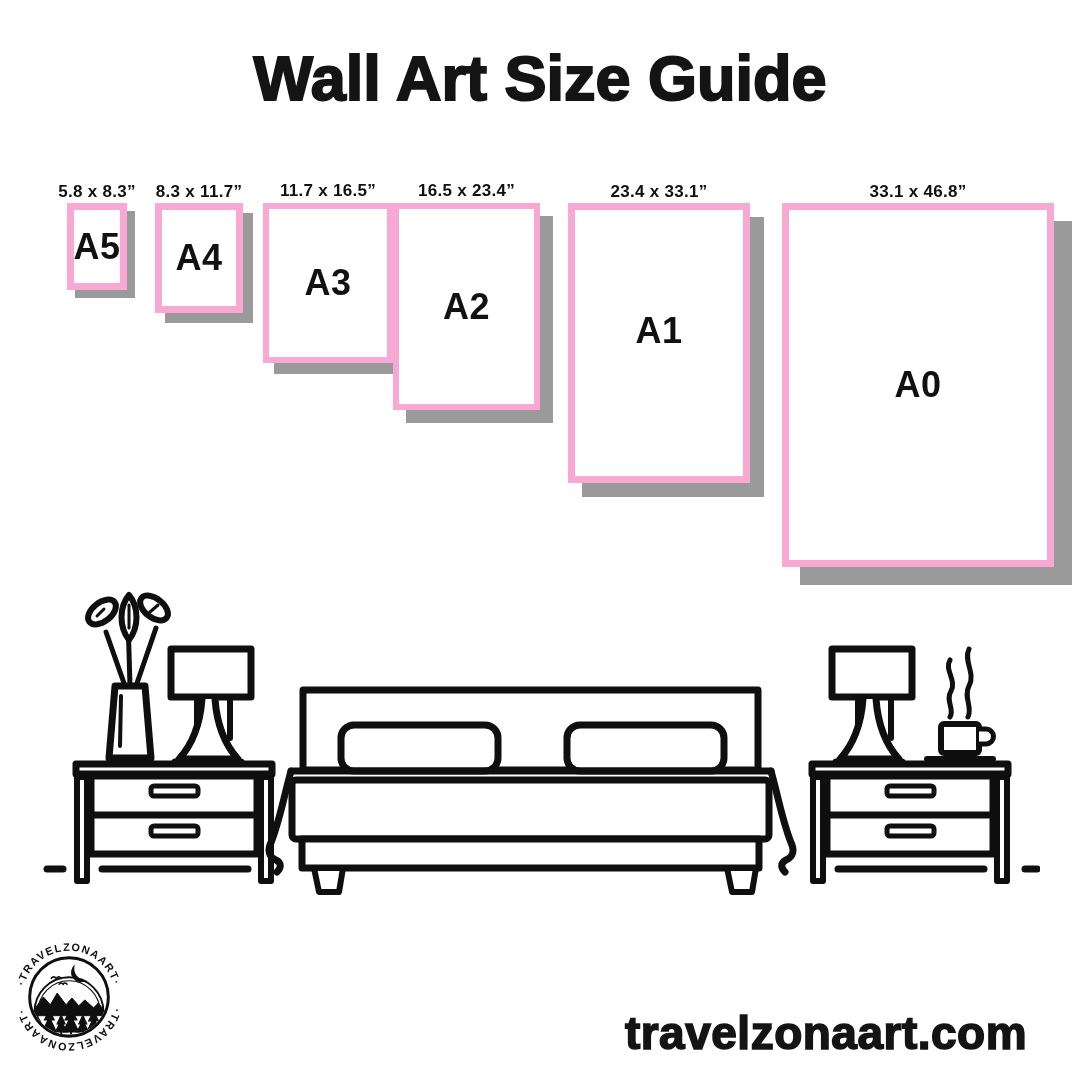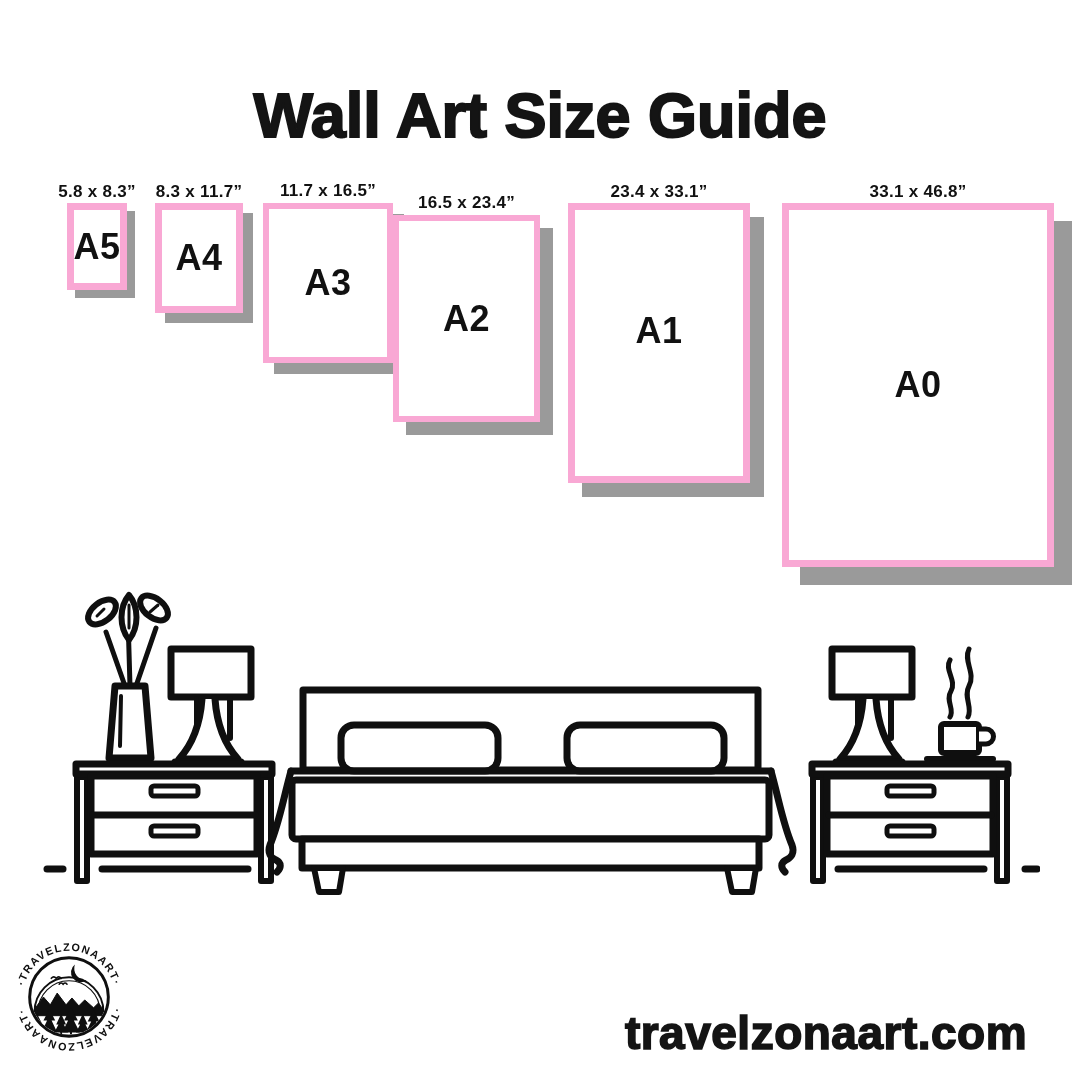--- a/index.html
+++ b/index.html
@@ -10,7 +10,7 @@
   }
   .title{
     position:absolute;left:0;right:0;top:42px;text-align:center;
-    font-size:63px;font-weight:700;letter-spacing:0px;color:#141414;margin-top:37px;
+    font-size:63px;font-weight:700;letter-spacing:0px;color:#141414;
     -webkit-text-stroke:2px #141414;
   }
   

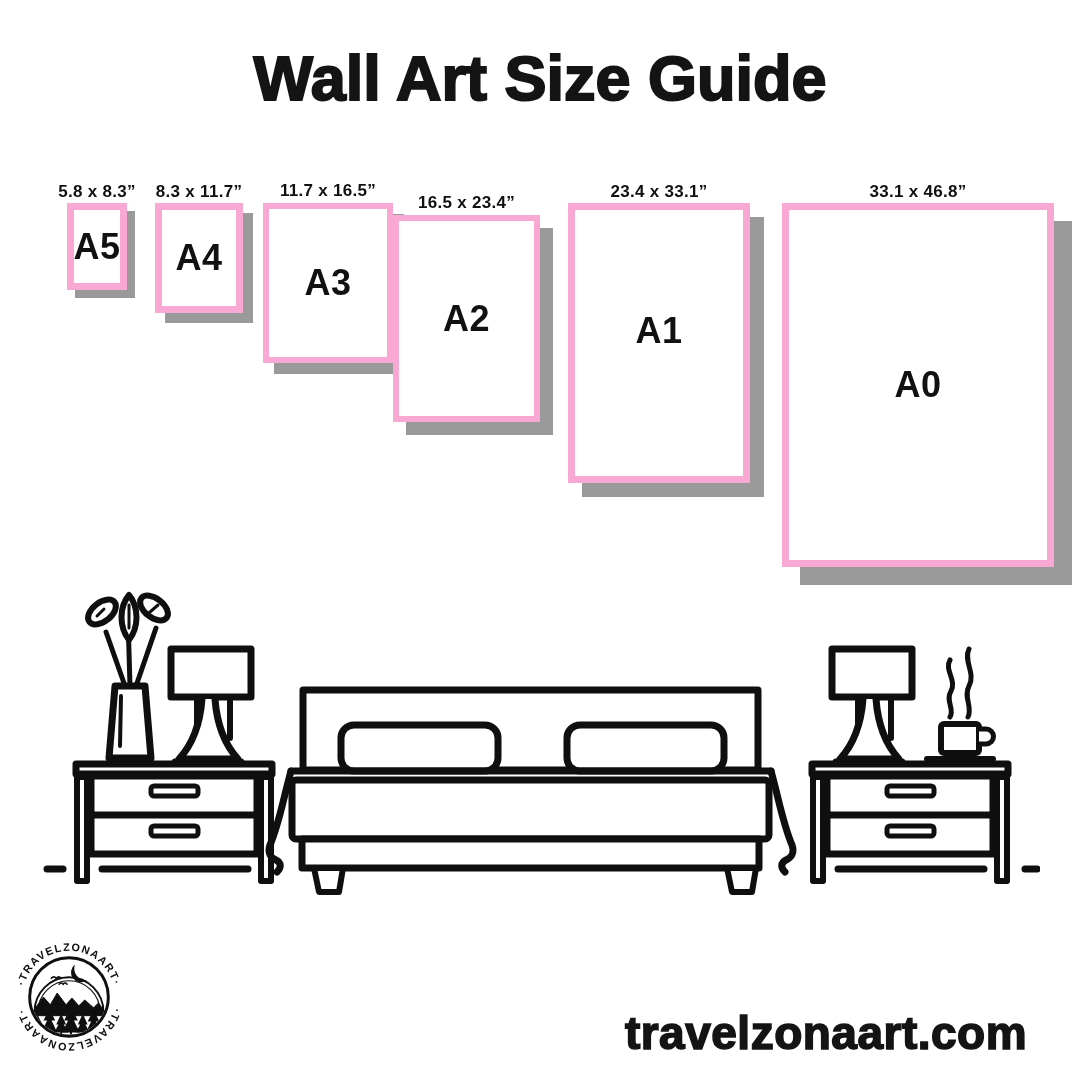--- a/index.html
+++ b/index.html
@@ -24,7 +24,7 @@
   .f-a5{left:67px;top:203px;width:60px;height:87px;box-shadow:8px 8px 0 #9a9a9a;}
   .f-a4{left:155px;top:203px;width:88px;height:110px;box-shadow:10px 10px 0 #9a9a9a;}
   .f-a3{left:263px;top:203px;width:130px;height:160px;border-width:6px;box-shadow:11px 11px 0 #9a9a9a;}
-  .f-a2{left:393px;top:215px;width:147px;height:207px;border-width:6px;box-shadow:13px 13px 0 #9a9a9a;}
+  .f-a2{left:393px;top:203px;width:147px;height:207px;border-width:6px;box-shadow:13px 13px 0 #9a9a9a;}
   .f-a1{left:568px;top:203px;width:182px;height:280px;border-width:7px;box-shadow:14px 14px 0 #9a9a9a;}
   .f-a0{left:782px;top:203px;width:272px;height:364px;border-width:7px;box-shadow:18px 18px 0 #9a9a9a;}
   .f-a1 .frame-label{transform:translateY(-12px);}

